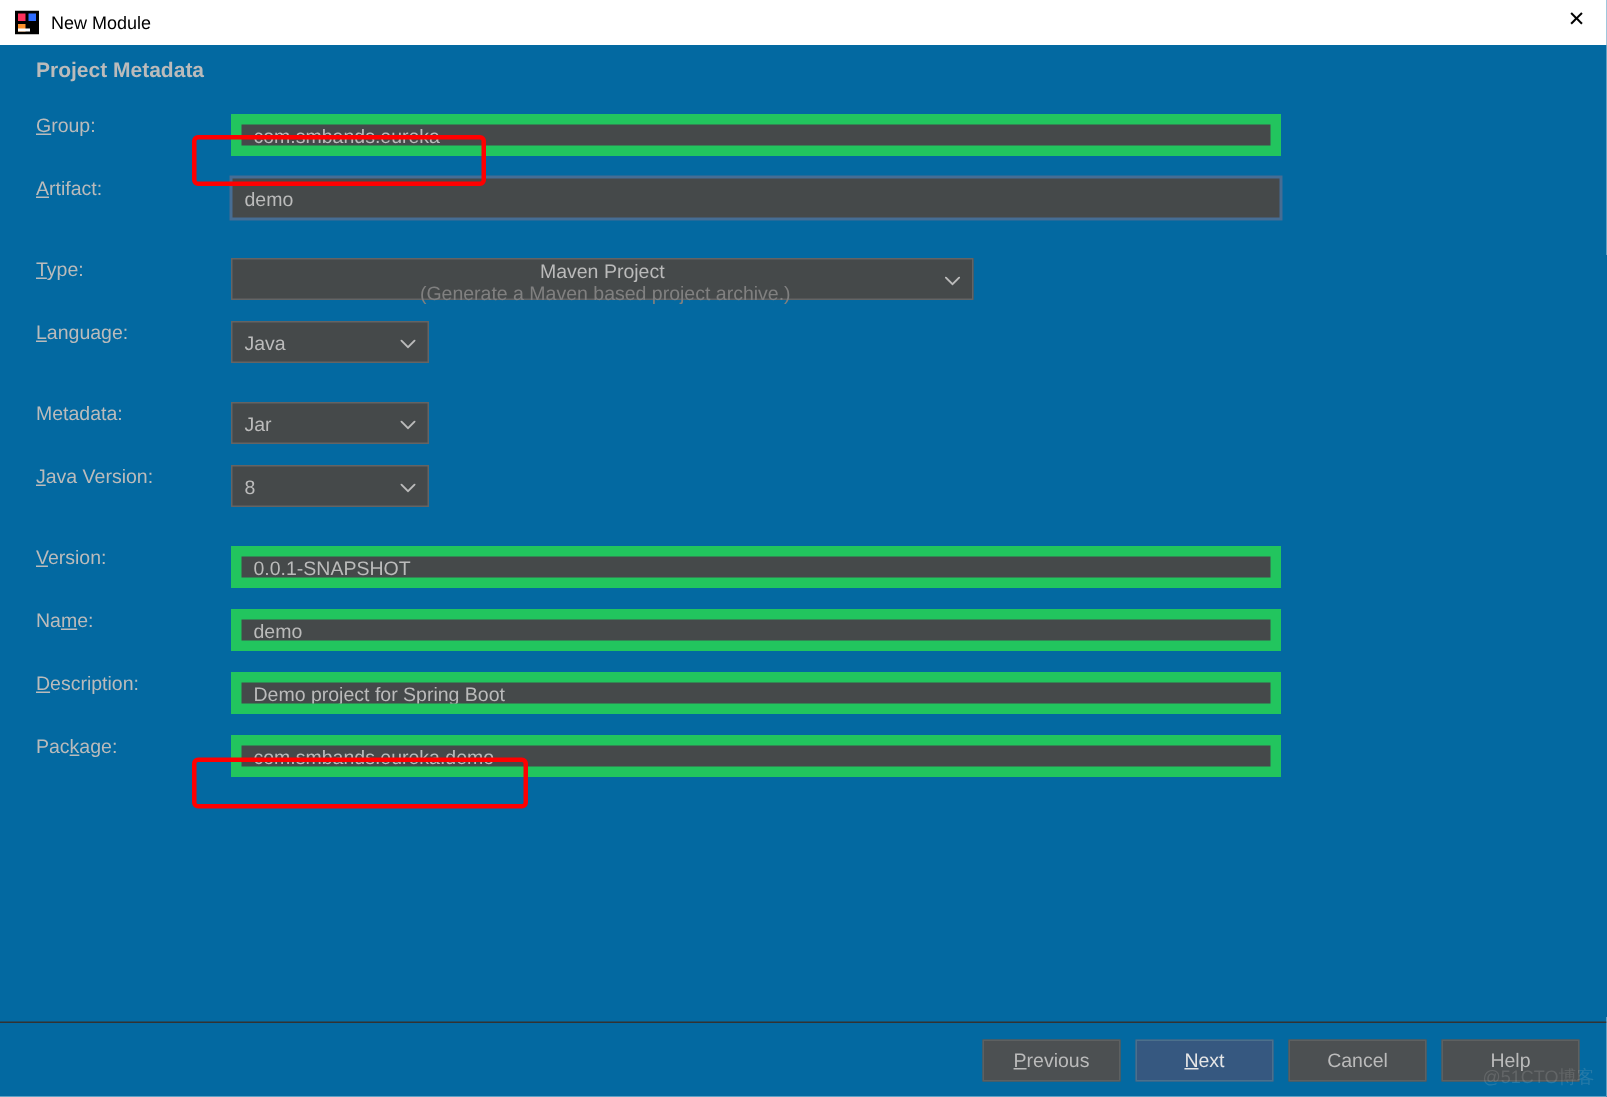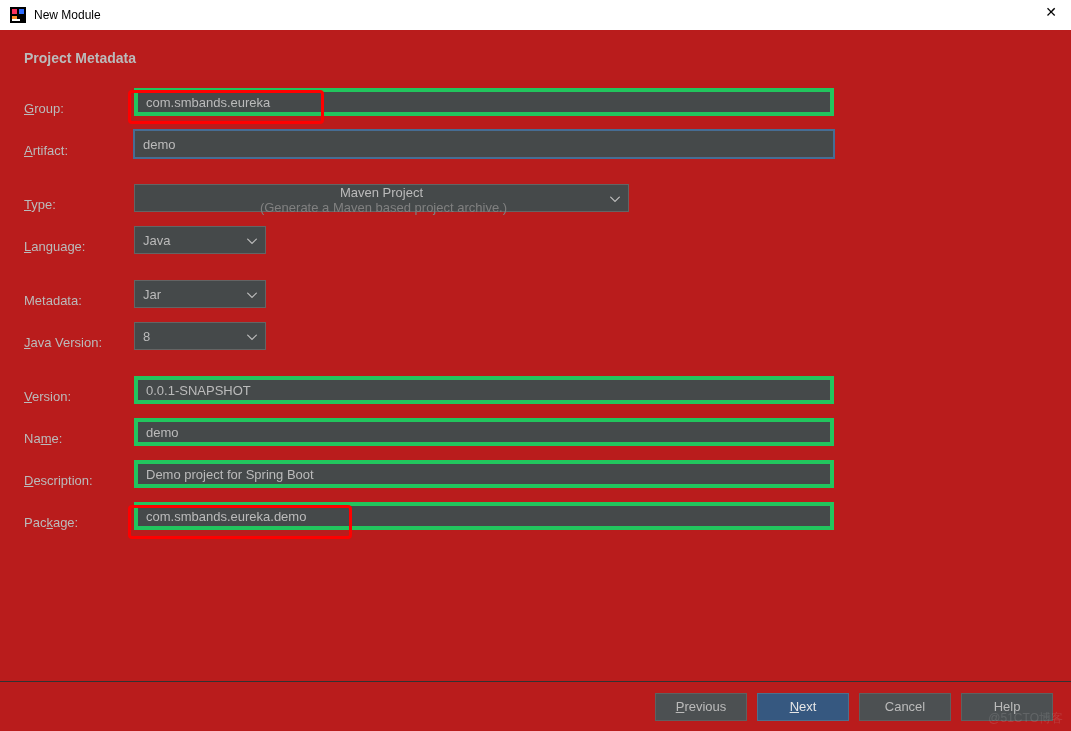--- a/index.html
+++ b/index.html
@@ -42,9 +42,9 @@
       text-align: center;
     }
     .content {
-      background: #b91c1c;
+      background: #0369a1;
       height: 701px;
-      padding: 20px 24px 0 24px;
+      padding: 8px 24px 0 24px;
       color: #bbbbbb;
       position: relative;
     }

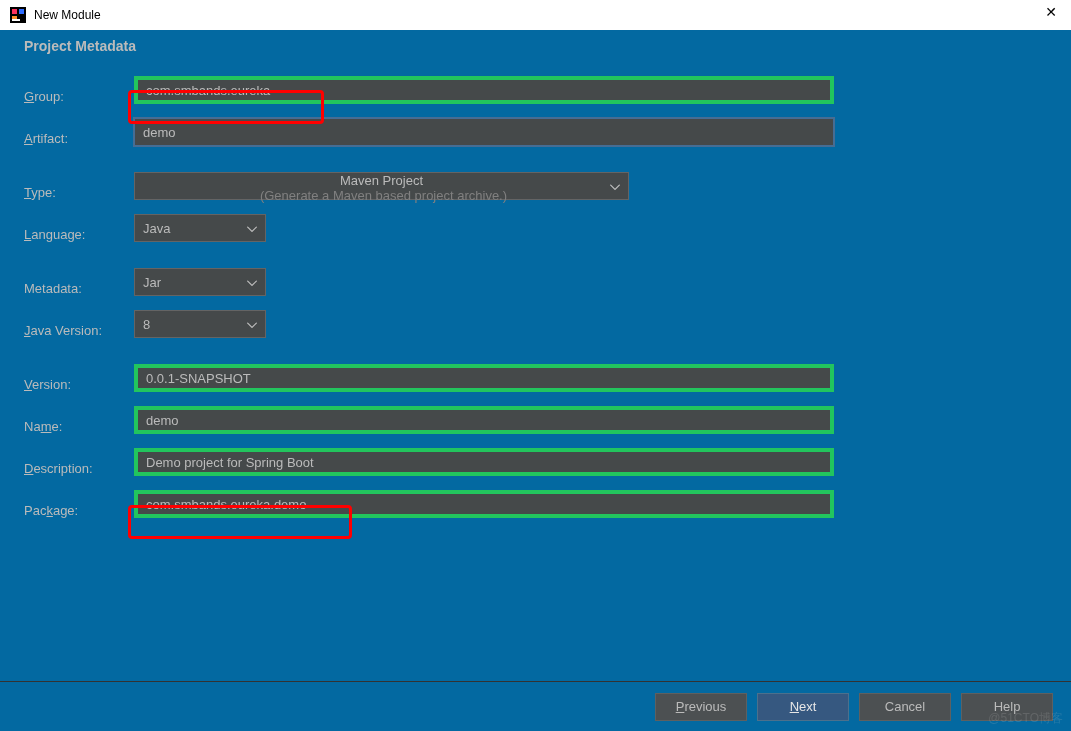--- a/index.html
+++ b/index.html
@@ -56,8 +56,9 @@
     }
     .form-row {
       display: flex;
-      align-items: flex-end;
+      align-items: flex-start;
       margin-bottom: 14px;
+      gap: 20px;
     }
     .form-label {
       width: 110px;

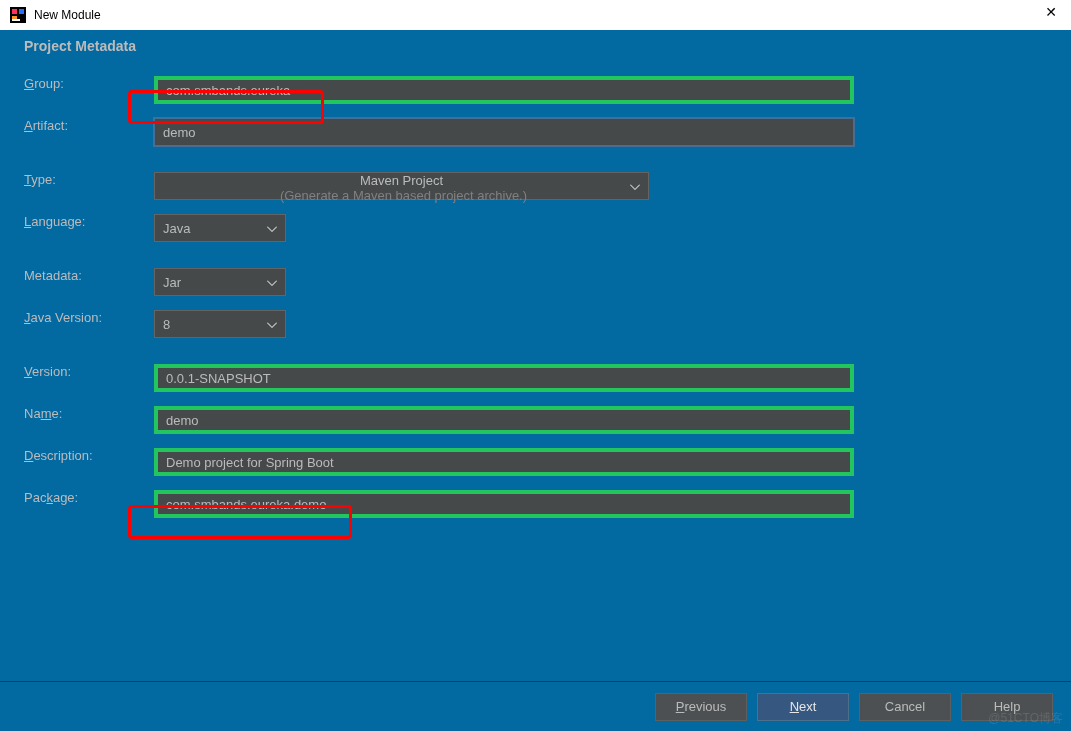--- a/index.html
+++ b/index.html
@@ -68,7 +68,7 @@
     .form-label .mn { text-decoration: underline; }
     .text-input {
       background: #45494a;
-      border: 4px solid #22c55e;
+      border: 7px solid #22c55e;
       color: #bbbbbb;
       height: 28px;
       padding: 0 8px;

